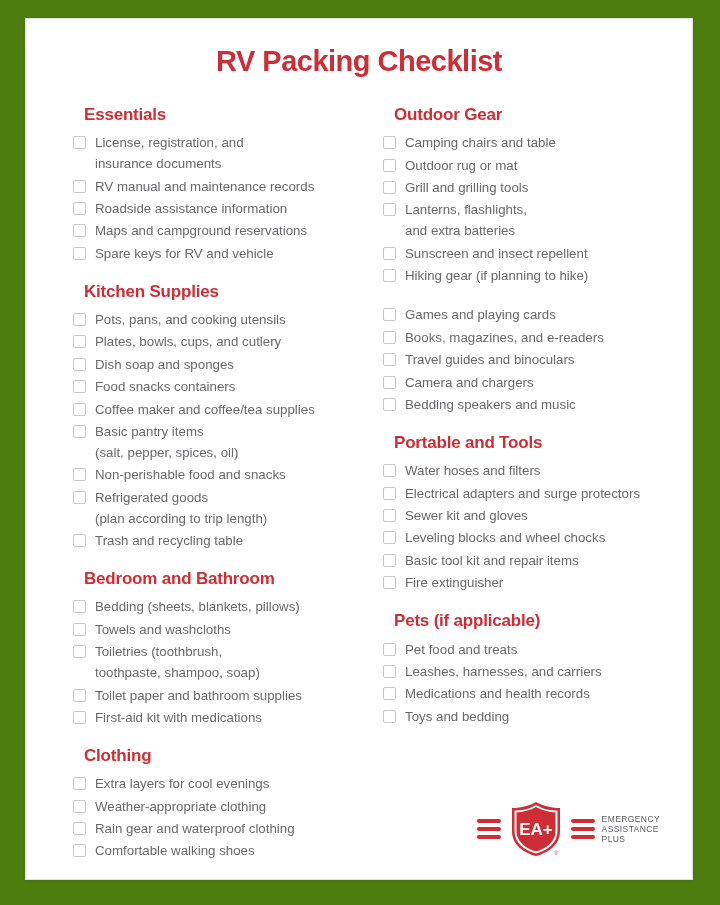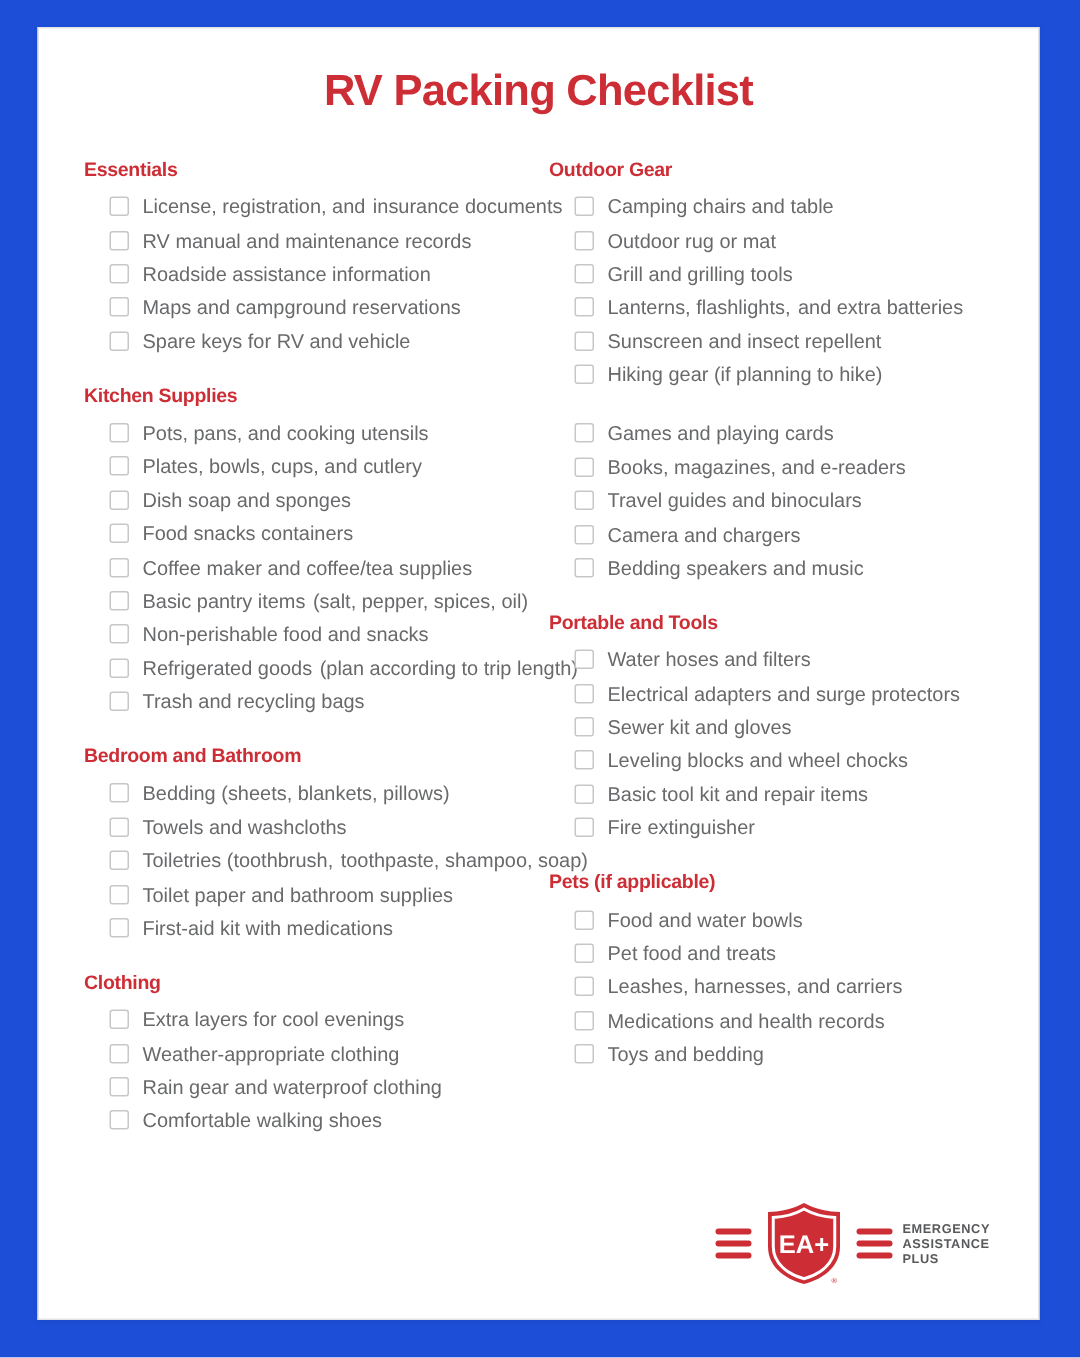--- a/index.html
+++ b/index.html
@@ -12,7 +12,7 @@
   .canvas {
     position: relative;
     width: 720px; height: 905px;
-    background: #1d4ed8;
+    background: #4d7c0f;
   }
   .sheet {
     position: absolute;

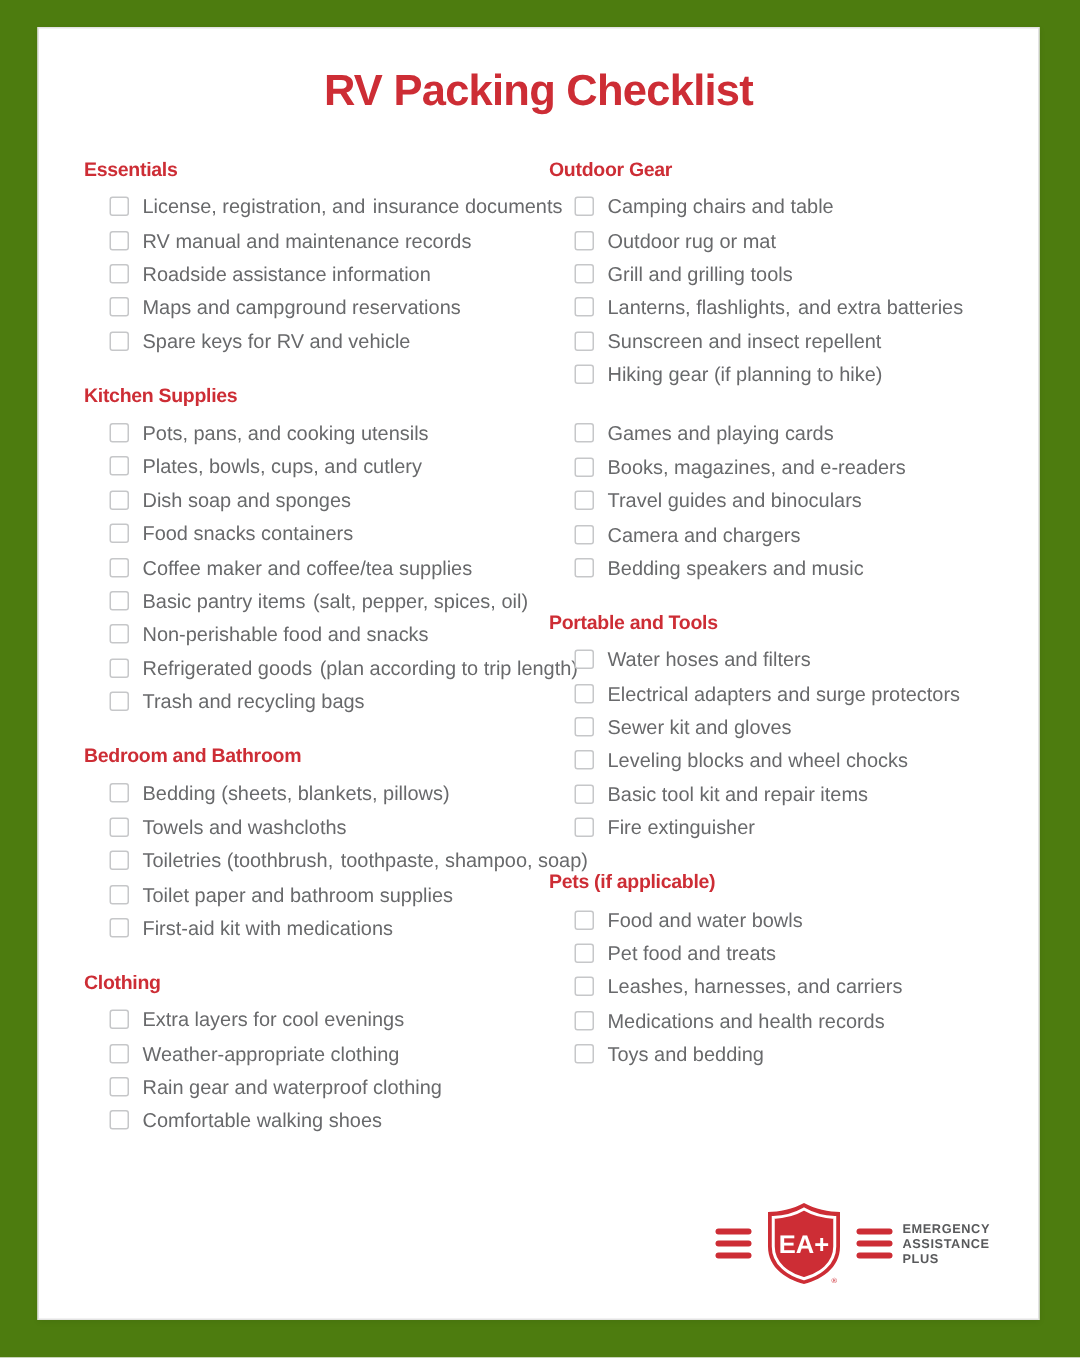--- a/index.html
+++ b/index.html
@@ -38,11 +38,12 @@
   .col { flex: 1 1 0; min-width: 0; }
   .section { margin-top: 17px; }
   .section-heading {
-    font-size: 13px;
+    font-size: 17px;
     font-weight: bold;
     color: #cd2d35;
     letter-spacing: -0.2px;
     margin-bottom: 7px;
+    margin-left: 28px;
   }
   .item {
     display: flex;

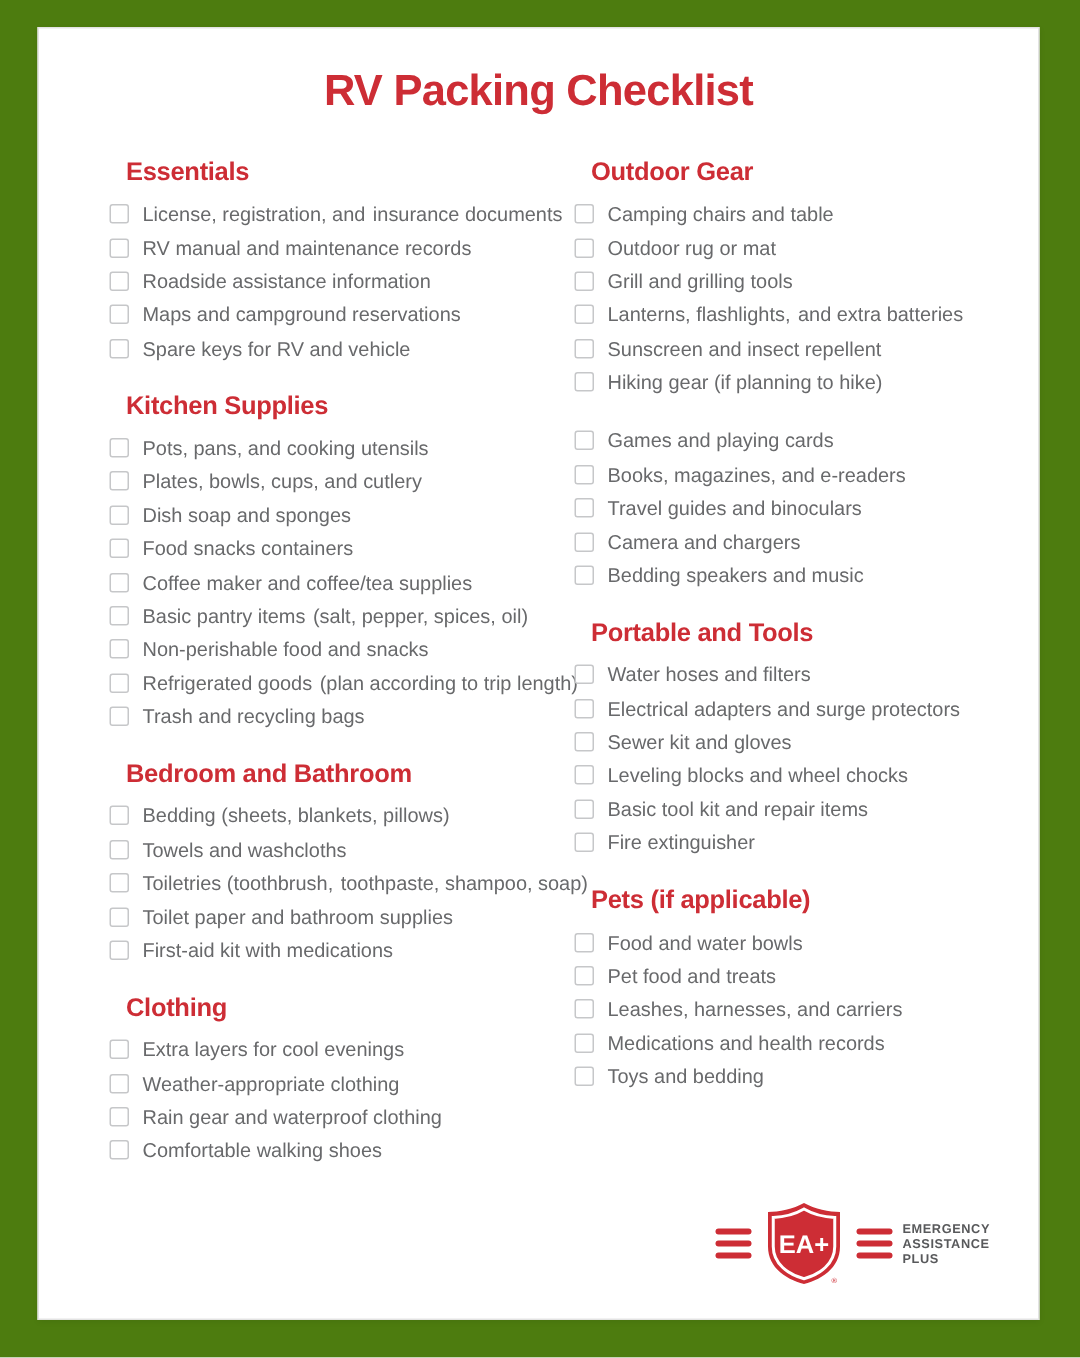--- a/index.html
+++ b/index.html
@@ -64,7 +64,7 @@
     margin-top: 1px;
     cursor: pointer;
   }
-  .item-lines { display: flex; gap: 5px; }
+  .item-lines { display: flex; flex-direction: column; gap: 5px; }
   .item-line { white-space: nowrap; }
 
   

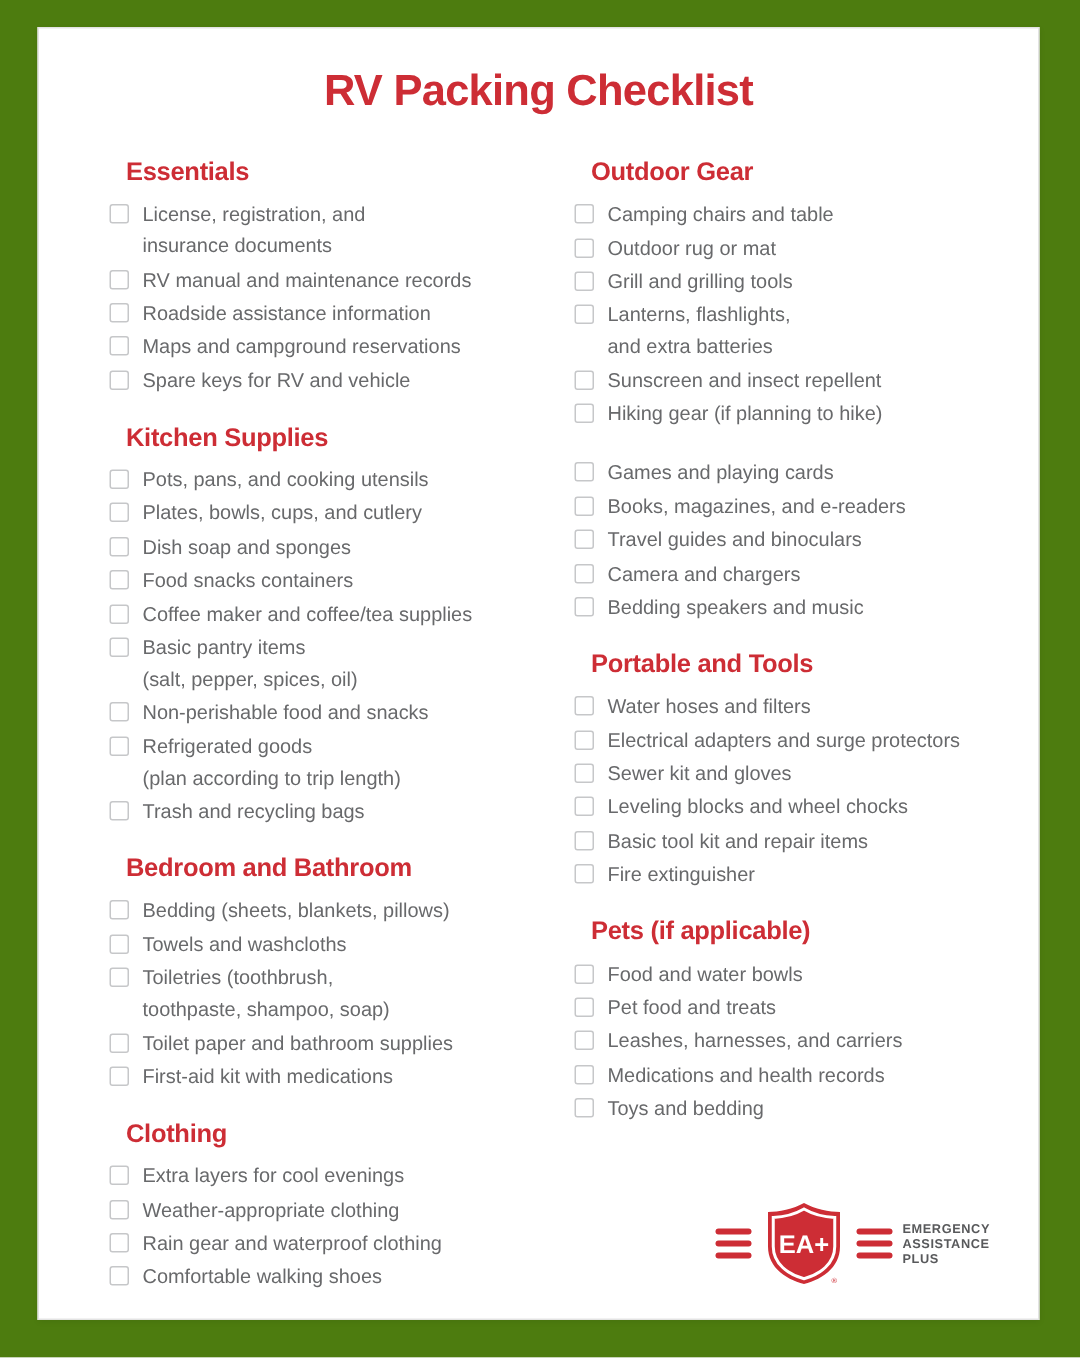--- a/index.html
+++ b/index.html
@@ -213,7 +213,7 @@
   <div class="item">
     <span class="checkbox"></span>
     <span class="item-lines">
-                  <span class="item-line">Trash and recycling bags</span>
+                  <span class="item-line">Trash and recycling table</span>
                 </span>
   </div>
 </div>

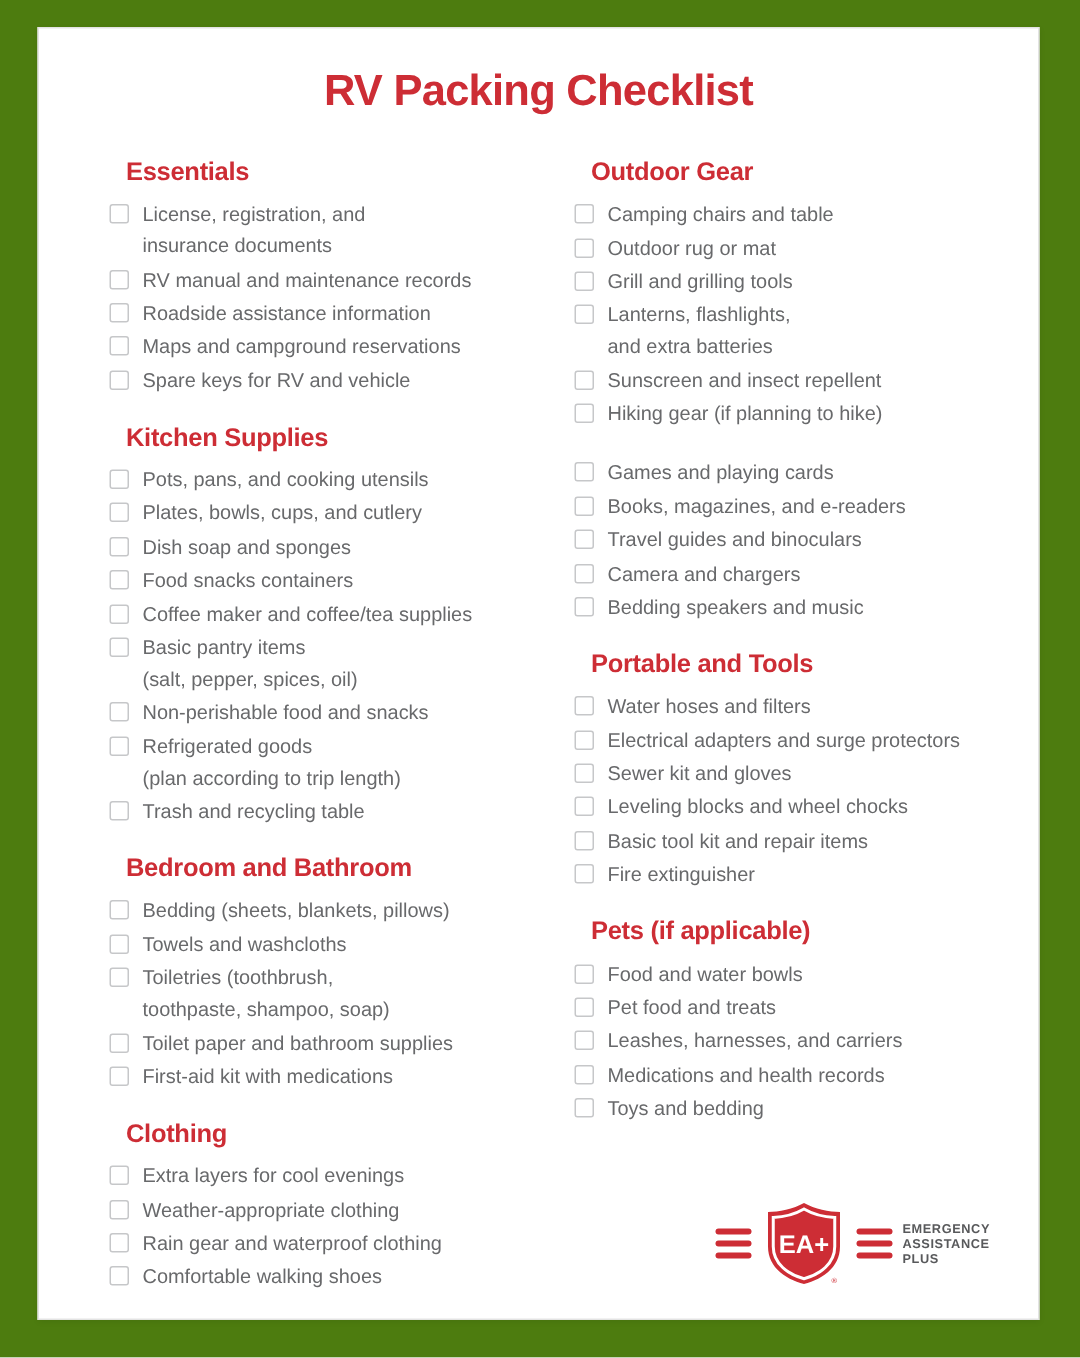--- a/index.html
+++ b/index.html
@@ -432,12 +432,6 @@
   <div class="section">
     <div class="section-heading">Pets (if applicable)</div>
     <div class="section-items">
-  <div class="item">
-    <span class="checkbox"></span>
-    <span class="item-lines">
-                  <span class="item-line">Food and water bowls</span>
-                </span>
-  </div>
 
   <div class="item">
     <span class="checkbox"></span>

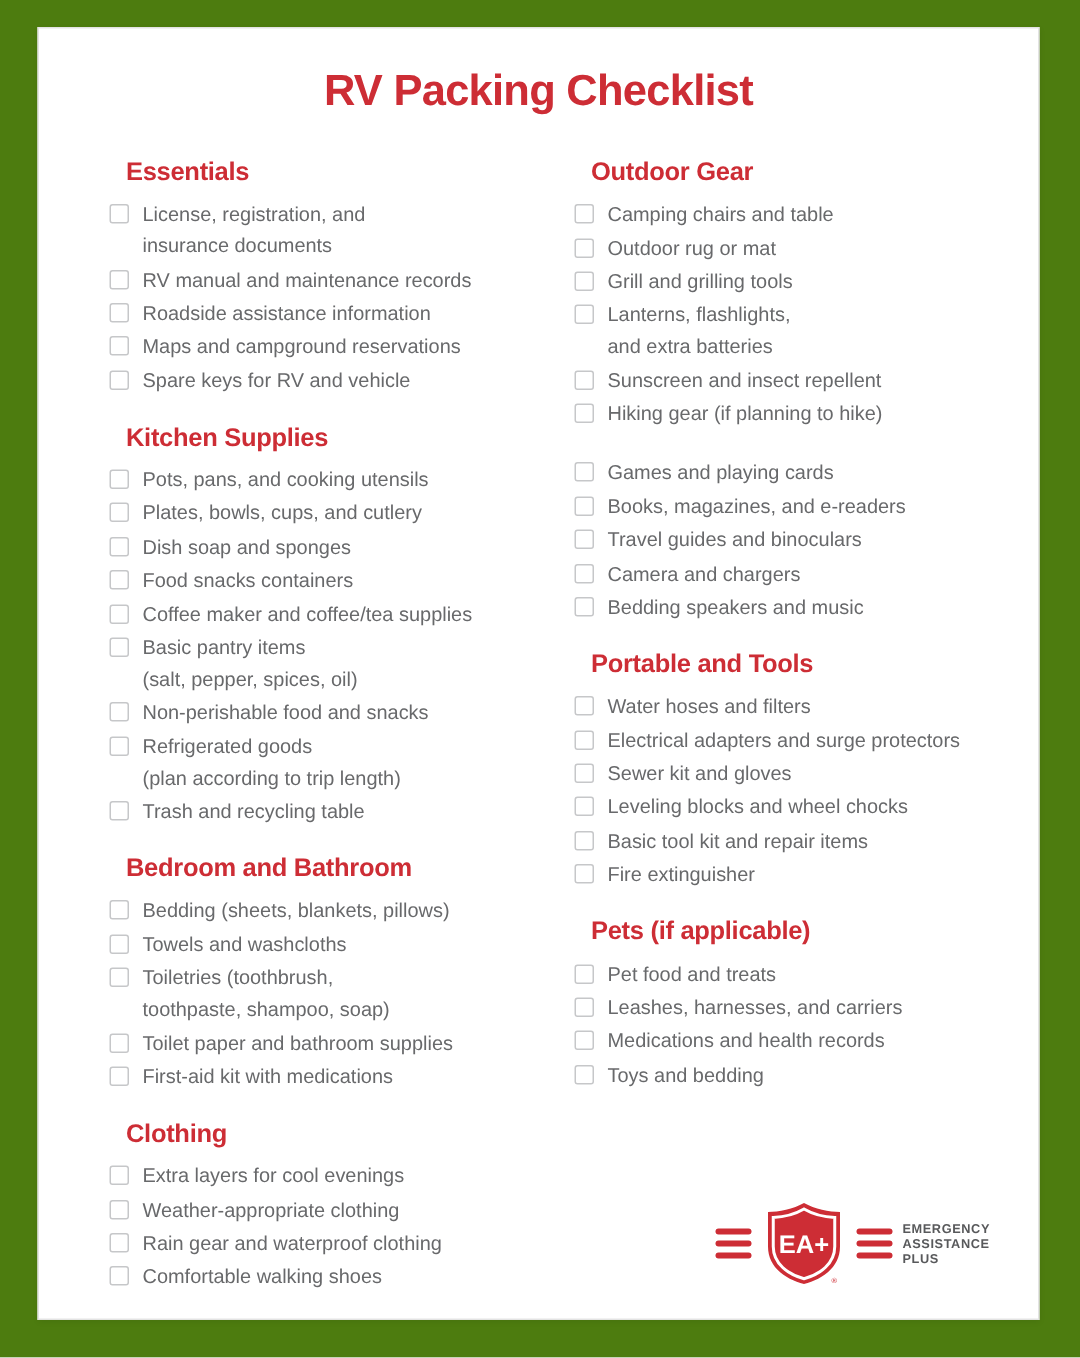--- a/index.html
+++ b/index.html
@@ -92,7 +92,7 @@
     flex-direction: column;
     gap: 1px;
     font-size: 8.5px;
-    font-weight: bold;
+    font-weight: normal;
     letter-spacing: 0.4px;
     color: #58595b;
     line-height: 9px;

